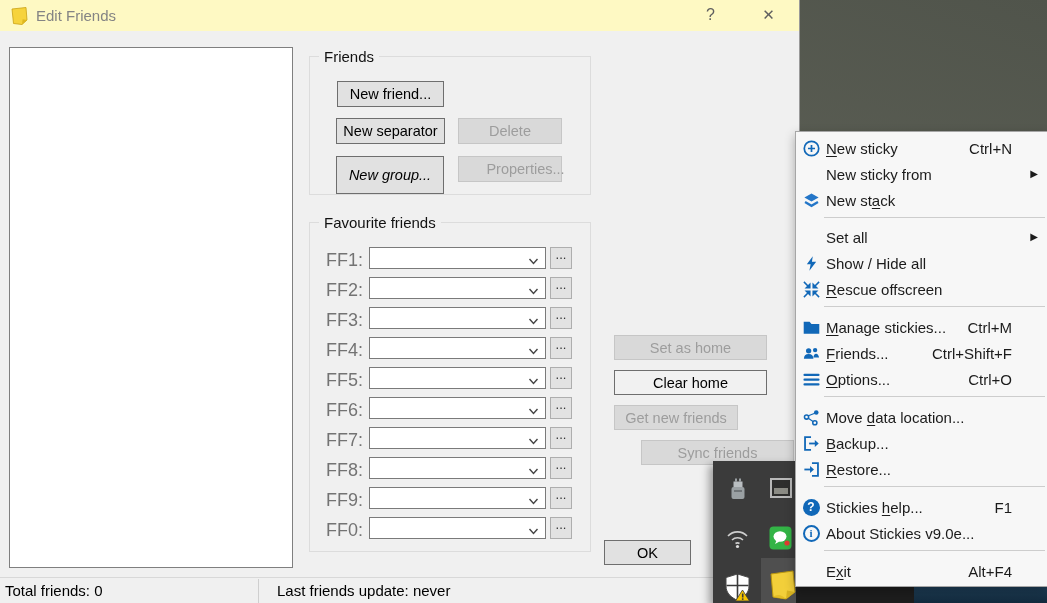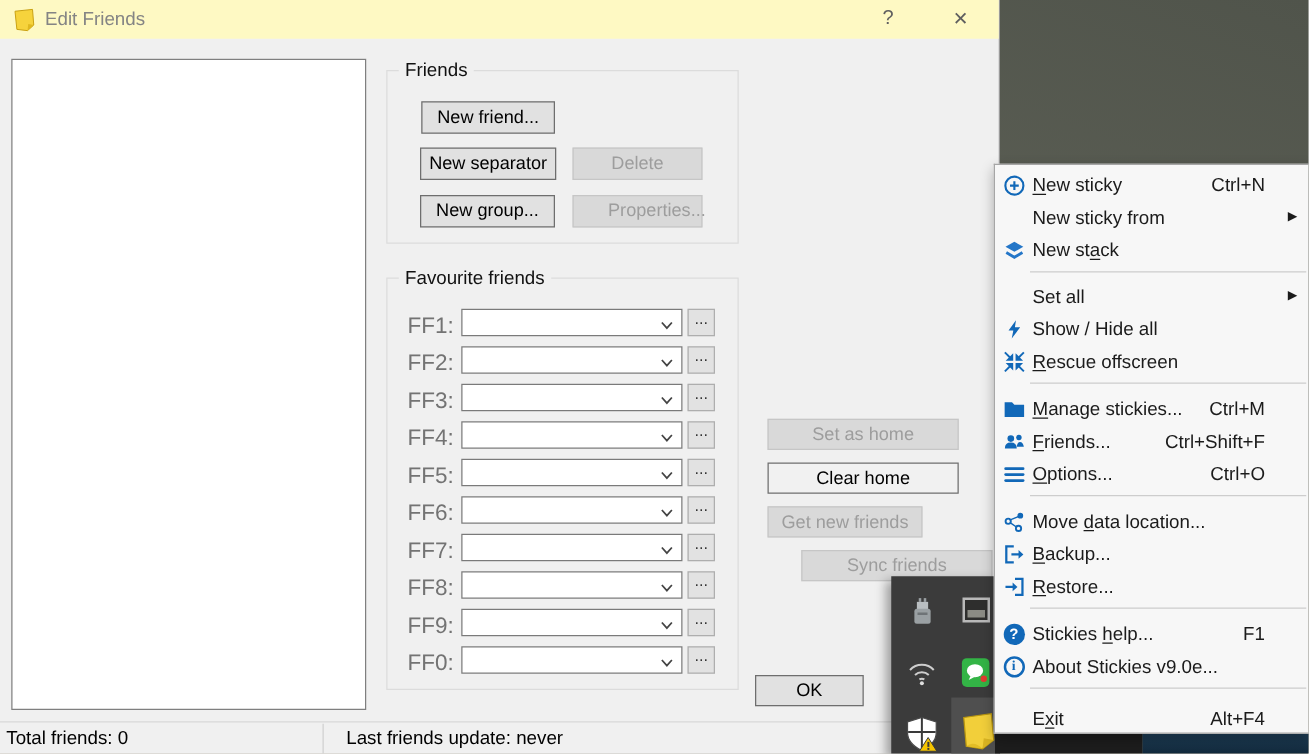--- a/index.html
+++ b/index.html
@@ -101,7 +101,7 @@
       <button class="btn" style="left:27px;top:24px;width:107px;height:26px;">New friend...</button>
       <button class="btn" style="left:26px;top:61px;width:109px;height:26px;">New separator</button>
       <button class="btn disabled" style="left:148px;top:61px;width:104px;height:26px;">Delete</button>
-      <button class="btn" style="left:26px;top:99px;width:108px;height:26px;">New group...</button>
+      <button class="btn" style="left:26px;top:99px;width:108px;height:38px;font-style:italic;">New group...</button>
       <button class="btn disabled" style="left:148px;top:99px;width:104px;height:26px;padding-left:37px;">Properties...</button>
     </div>
 

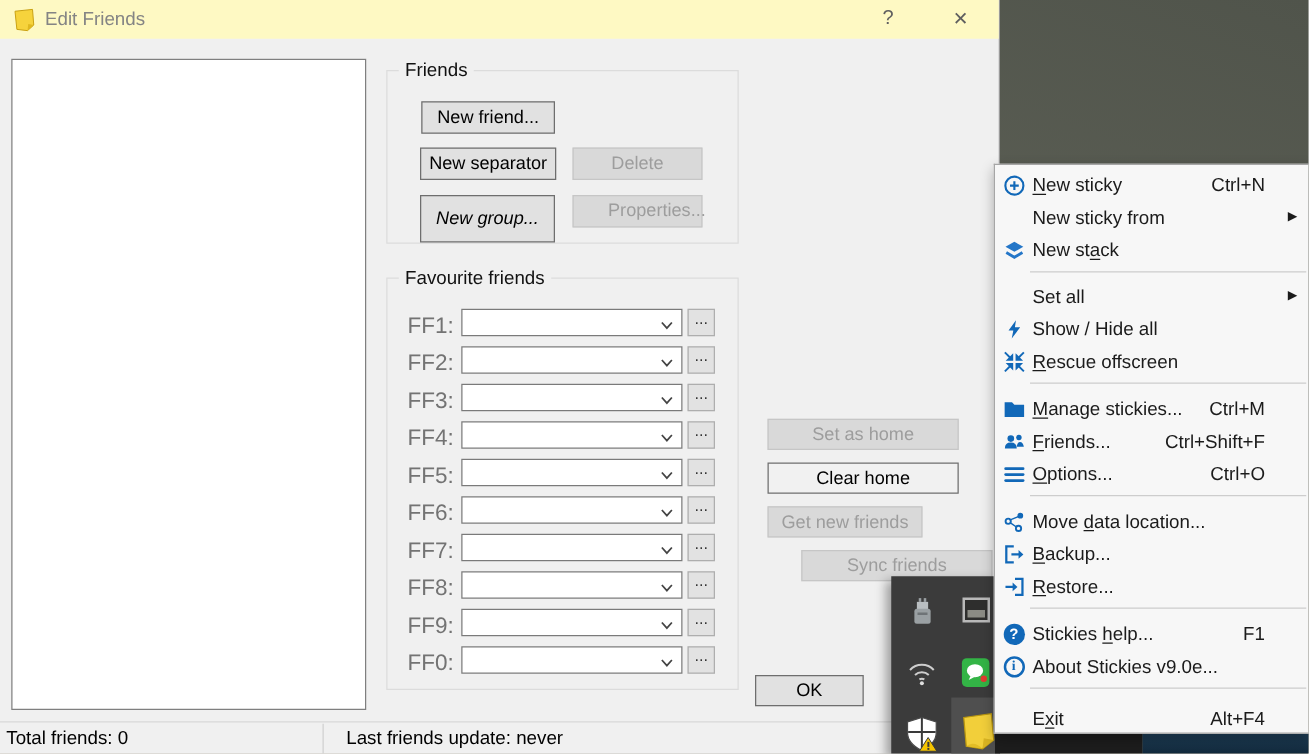--- a/index.html
+++ b/index.html
@@ -430,7 +430,7 @@
 
     <div class="msep" style="top:418px;"></div>
 
-    <div class="mi" style="top:426px;align-items:flex-end;">
+    <div class="mi" style="top:426px;">
       <span class="mi-label"><span>E</span><span class="accel">x</span><span>it</span></span>
       <span class="mi-sc">Alt+F4</span>
     </div>

